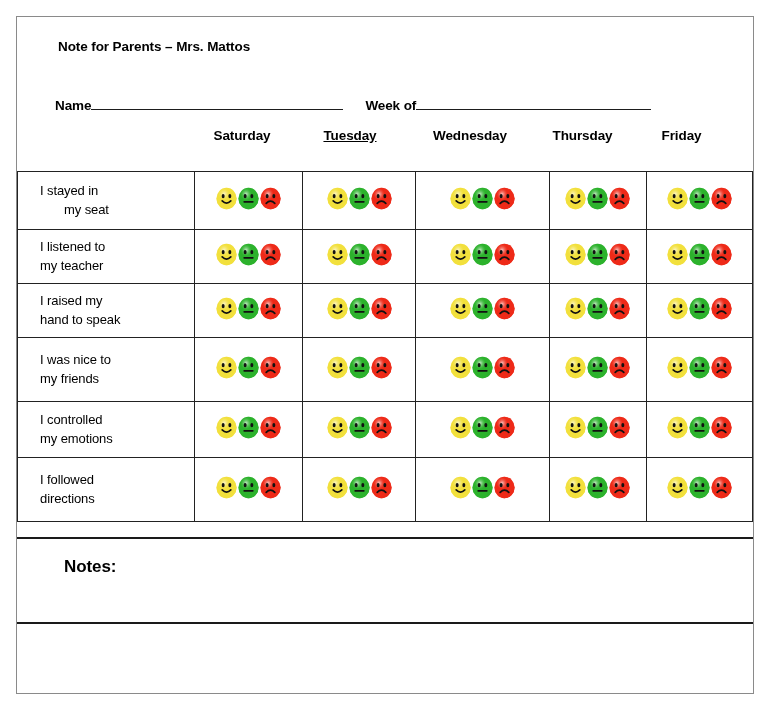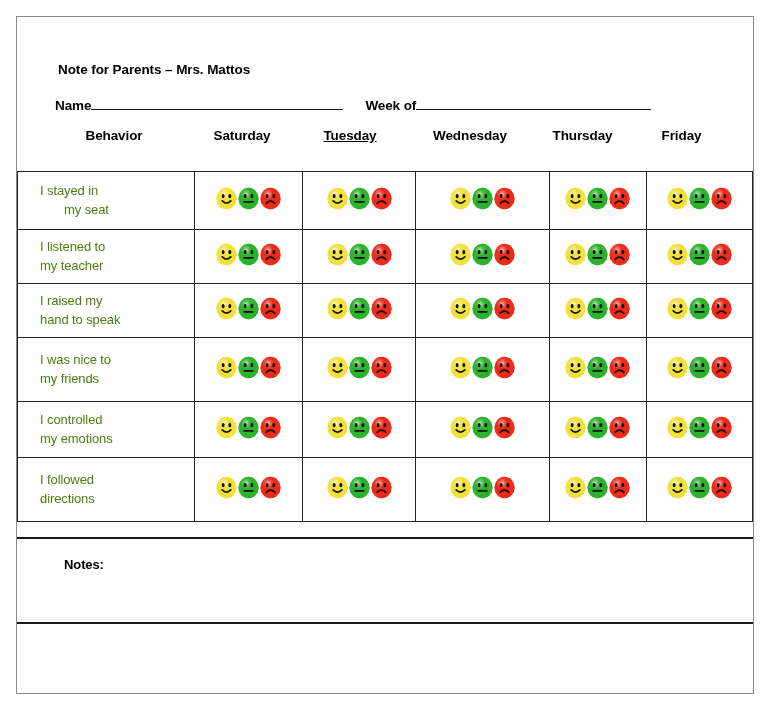--- a/index.html
+++ b/index.html
@@ -35,7 +35,6 @@
     font-weight: 600;
     letter-spacing: -0.1px;
     white-space: nowrap;
-    margin-top: 23px;
   }
 
   .name-row {

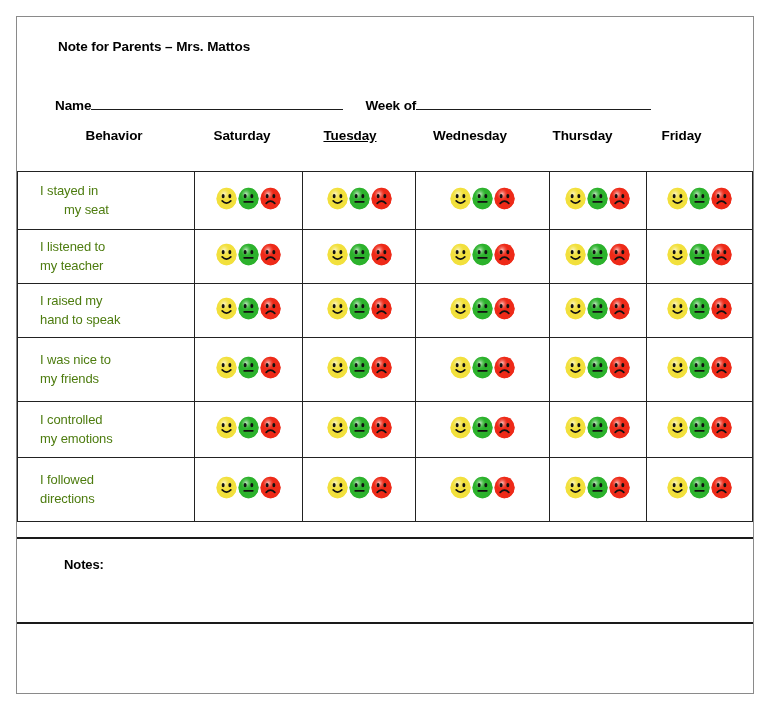--- a/index.html
+++ b/index.html
@@ -160,7 +160,6 @@
   </div>
 
   <div class="colhdr">
-    <span style="left:22px;  width:150px;">Behavior</span>
     <span style="left:172px; width:106px;">Saturday</span>
     <span style="left:278px; width:110px;text-decoration:underline;">Tuesday</span>
     <span style="left:388px; width:130px;">Wednesday</span>

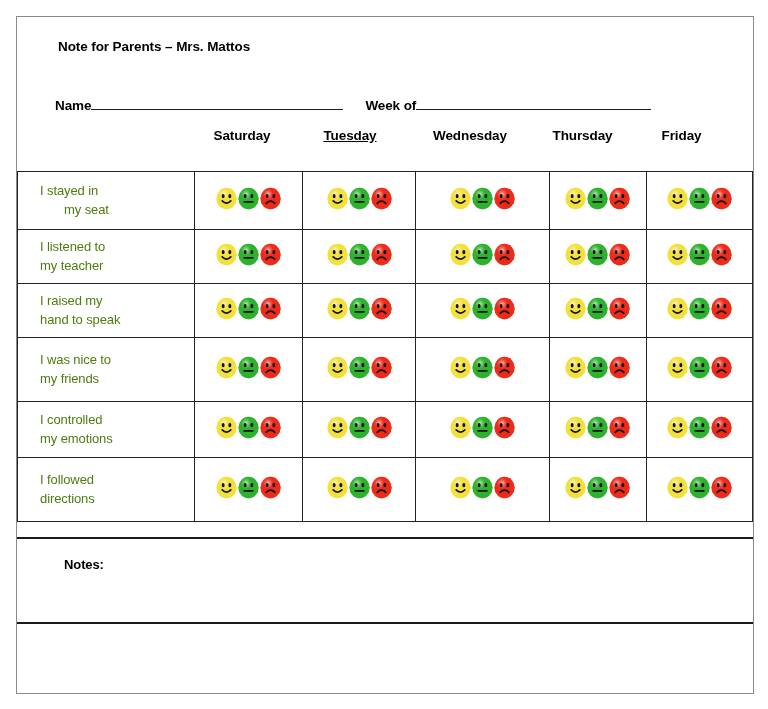--- a/index.html
+++ b/index.html
@@ -98,7 +98,7 @@
     letter-spacing: -0.1px;
     line-height: 1.45;
     padding: 4px 6px 4px 22px;
-    color: #4d7c0f;
+    color: #000000;
   }
   #grid td.behavior.indent .l2 { padding-left: 24px; }
 

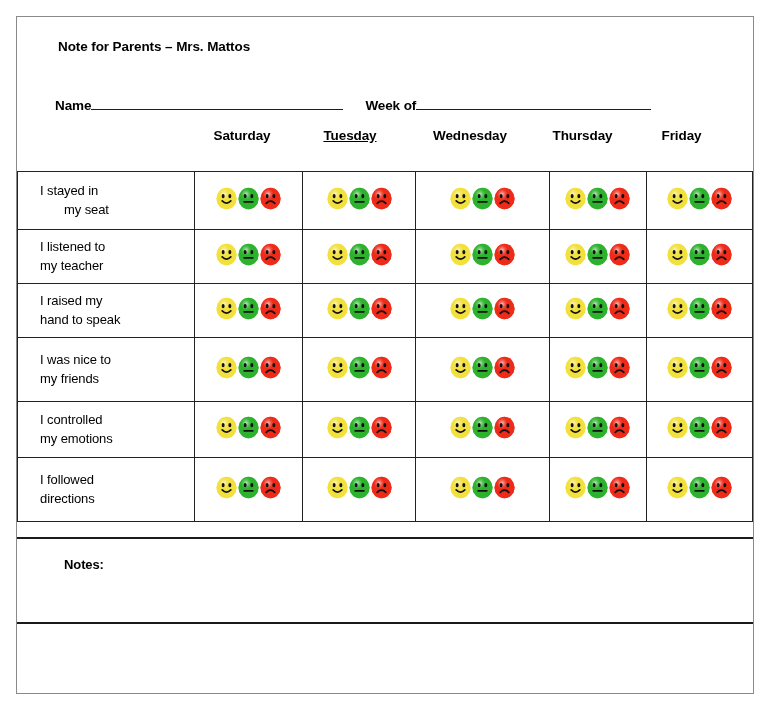--- a/index.html
+++ b/index.html
@@ -132,7 +132,7 @@
     position: absolute;
     left: 41px;
     top: 18px;
-    font-size: 13px;
+    font-size: 17px;
     font-weight: 600;
     letter-spacing: -0.1px;
     padding-left: 6px;

